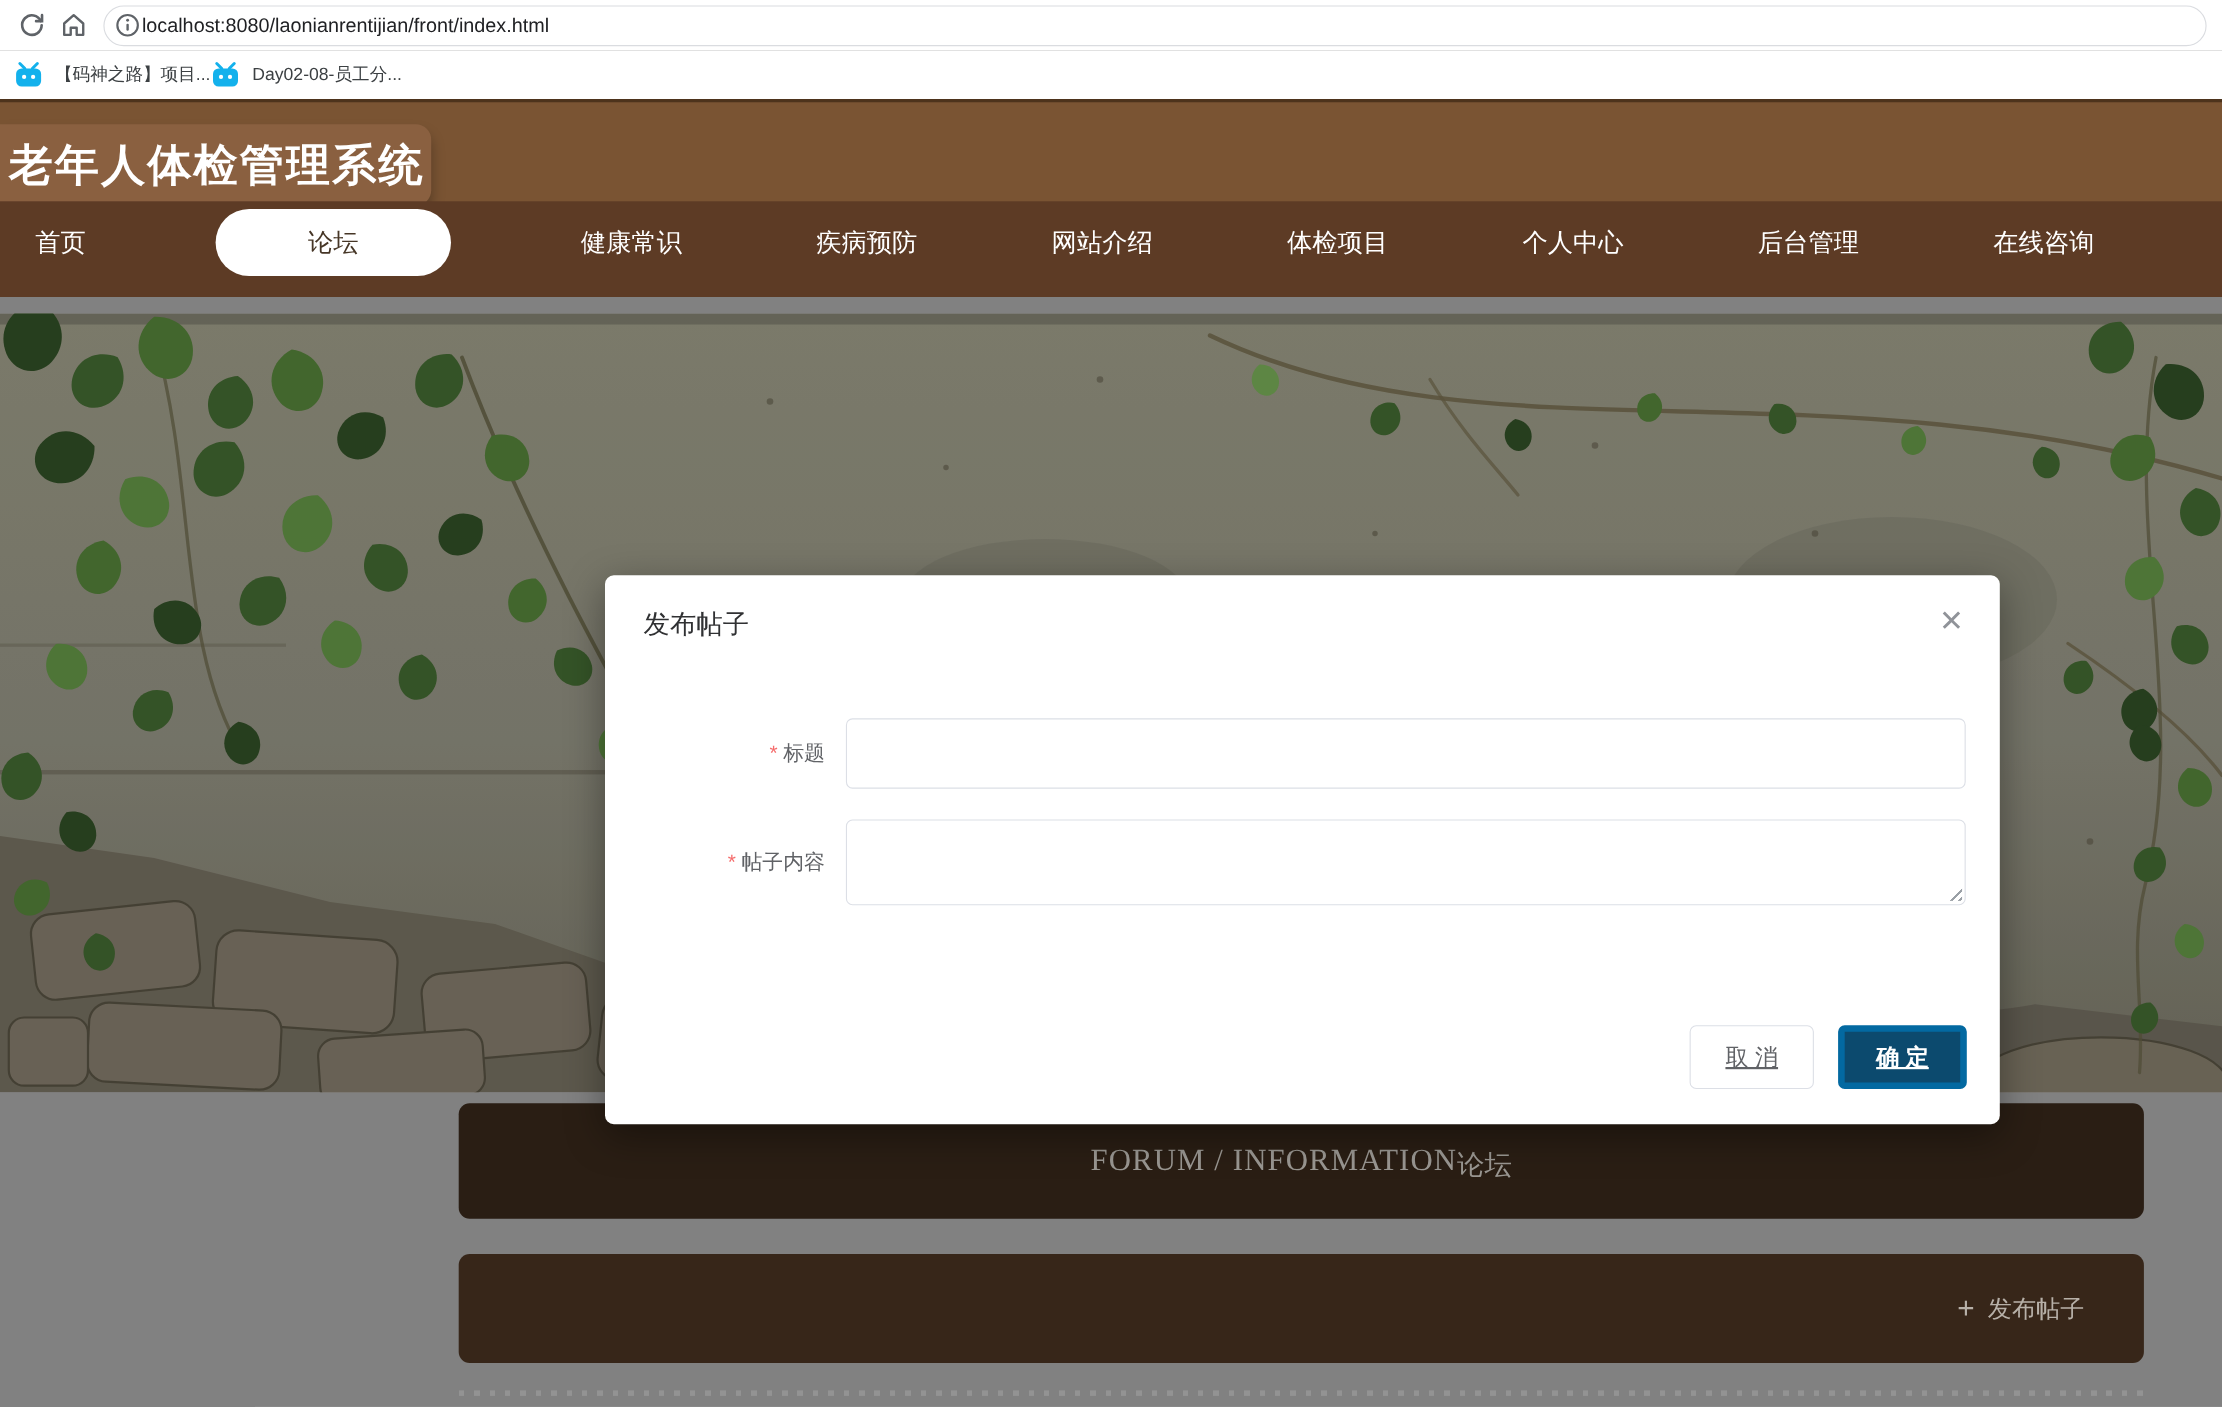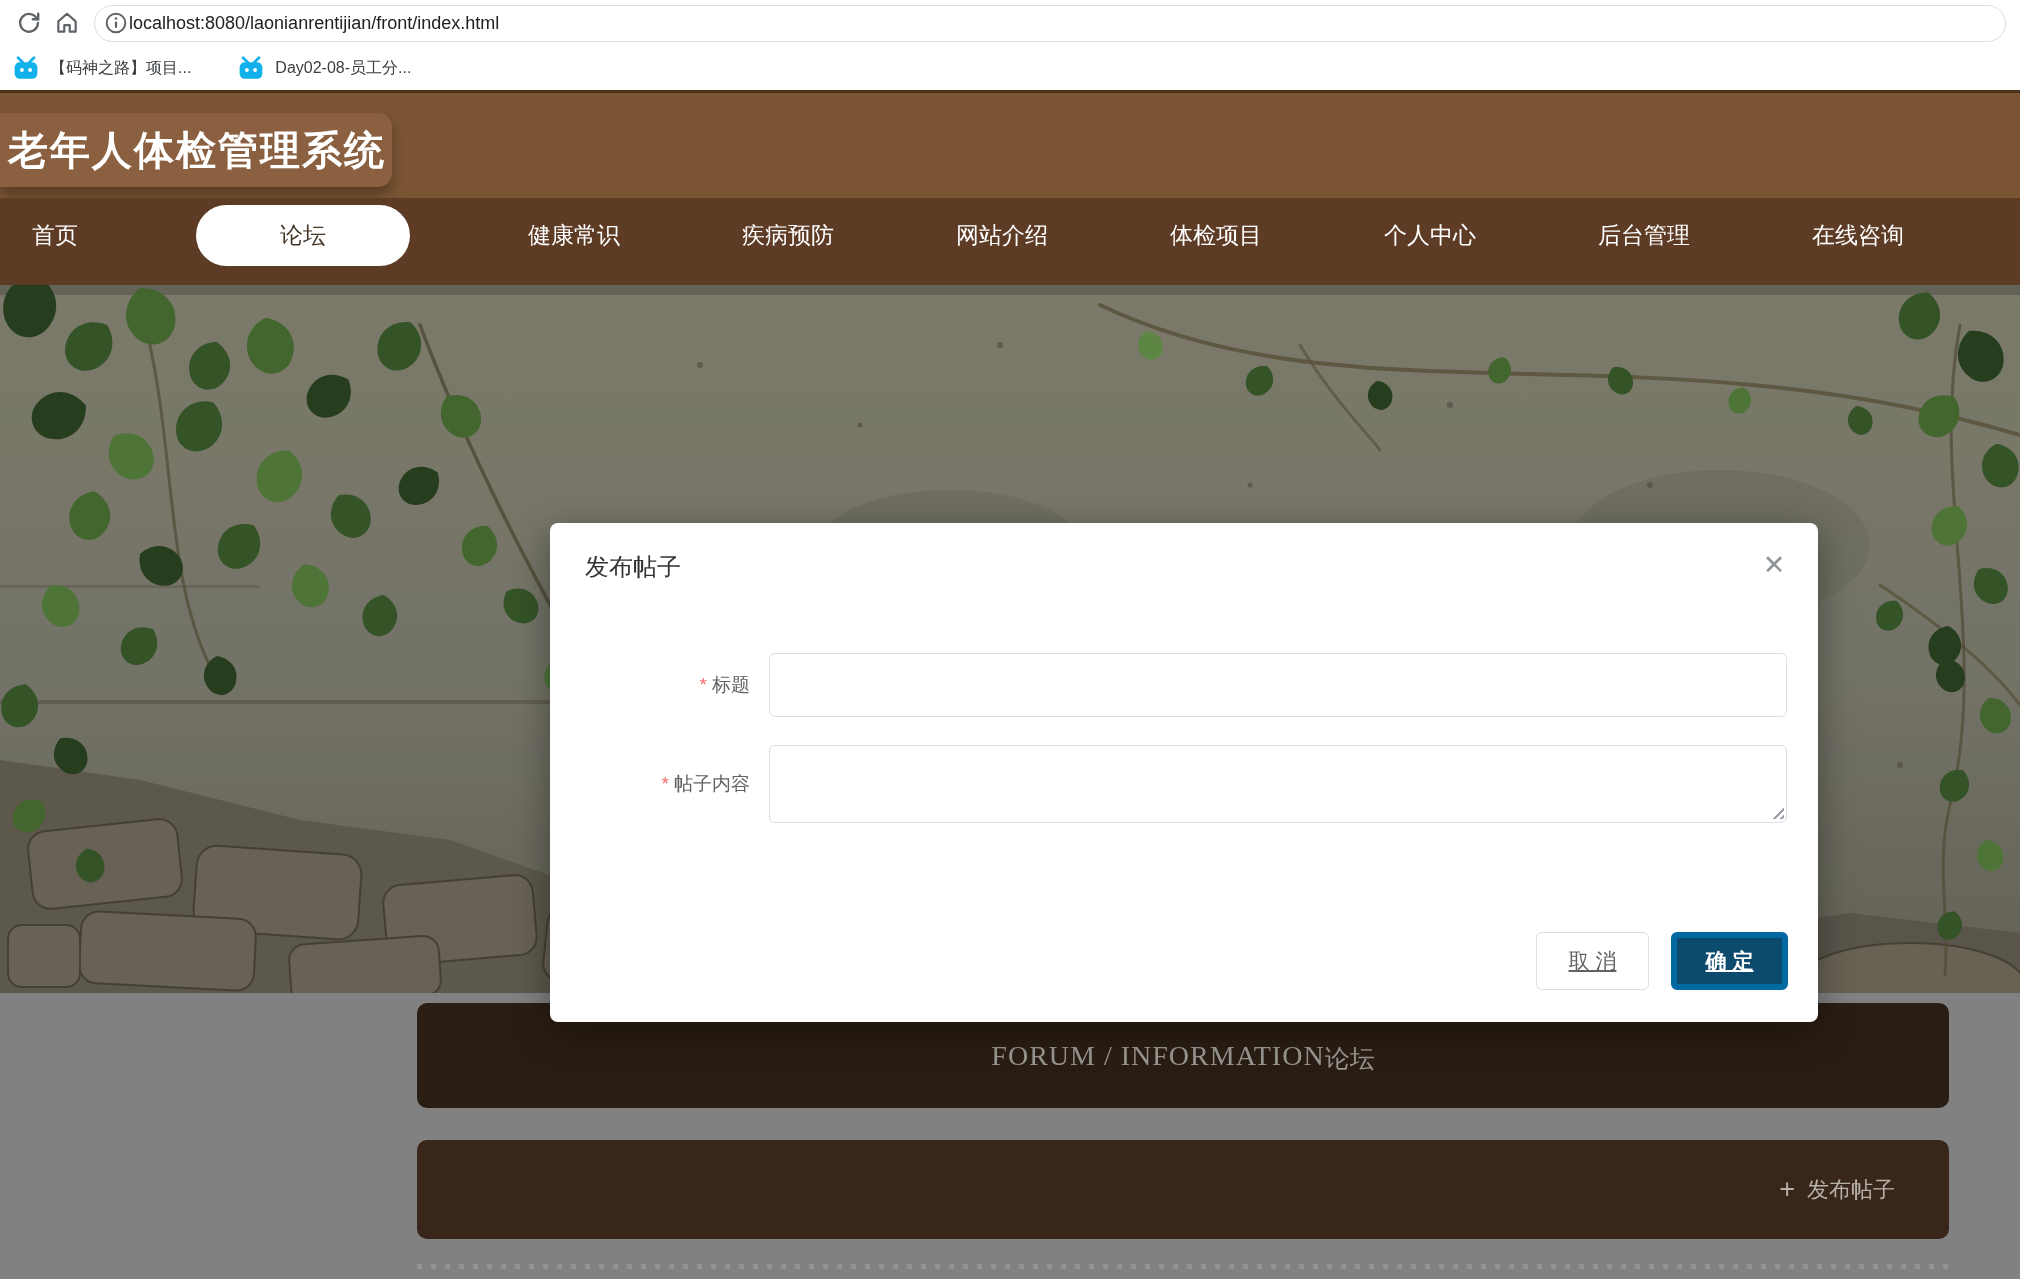--- a/index.html
+++ b/index.html
@@ -15,7 +15,7 @@
     background:#fff;display:flex;align-items:center;padding:0 6px 0 8px;box-sizing:border-box;}
   .url-text{font-size:18px;color:#202124;white-space:nowrap;}
   .bookmarks{position:absolute;top:46px;left:0;width:100%;height:44px;background:#ffffff;
-    display:flex;align-items:center;padding-left:12px;box-sizing:border-box;gap:46px;z-index:30;}
+    display:flex;align-items:center;padding-left:12px;box-sizing:border-box;z-index:30;}
   .bookmark{display:flex;align-items:center;gap:10px;cursor:pointer;}
   .bookmark-label{font-size:16px;color:#3c4043;}
 

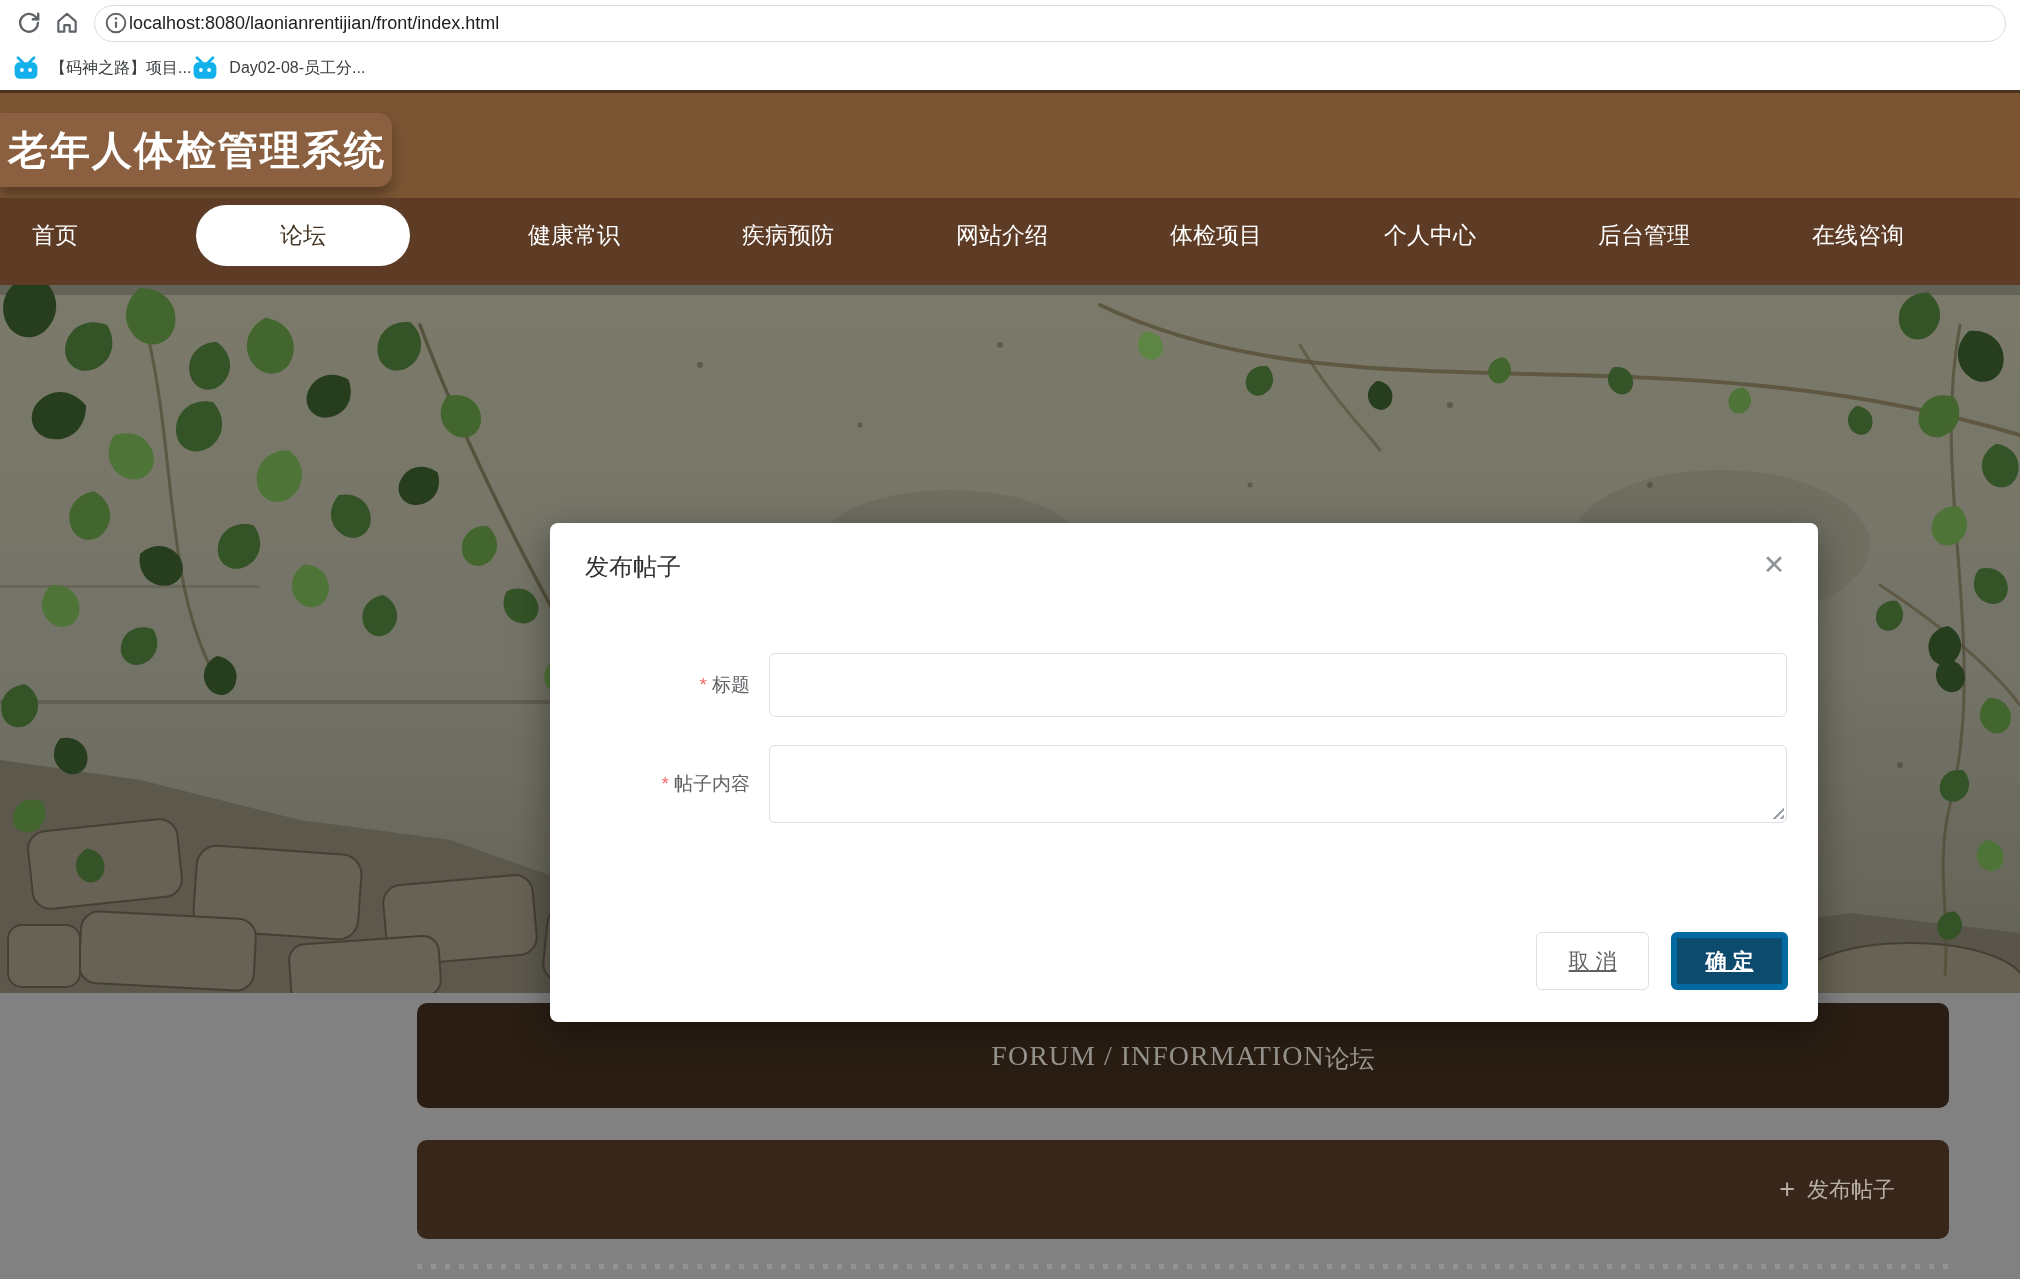--- a/index.html
+++ b/index.html
@@ -29,7 +29,7 @@
     letter-spacing:2px;white-space:nowrap;}
 
   
-  .nav{position:absolute;top:198px;left:0;width:100%;height:87px;background:#5d3b25;
+  .nav{position:absolute;top:183px;left:0;width:100%;height:87px;background:#5d3b25;
     display:flex;align-items:center;justify-content:space-between;
     padding:0 112px 13px 28px;box-sizing:border-box;z-index:10;}
   .nav-item{font-size:23px;color:#ffffff;cursor:pointer;white-space:nowrap;padding:15px 4px;}

